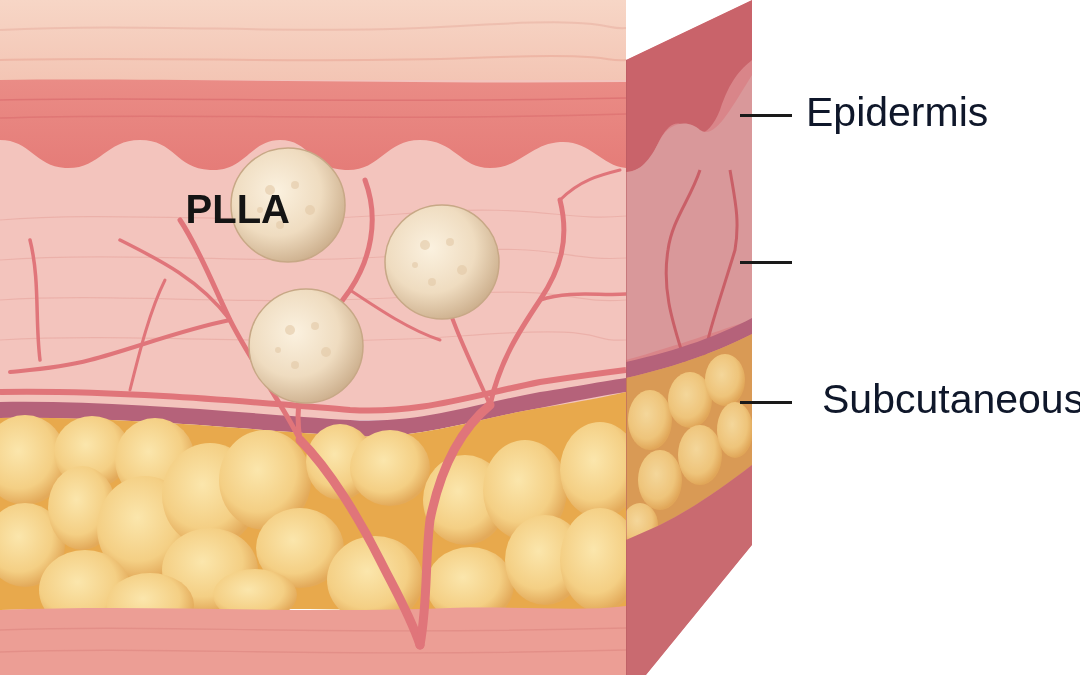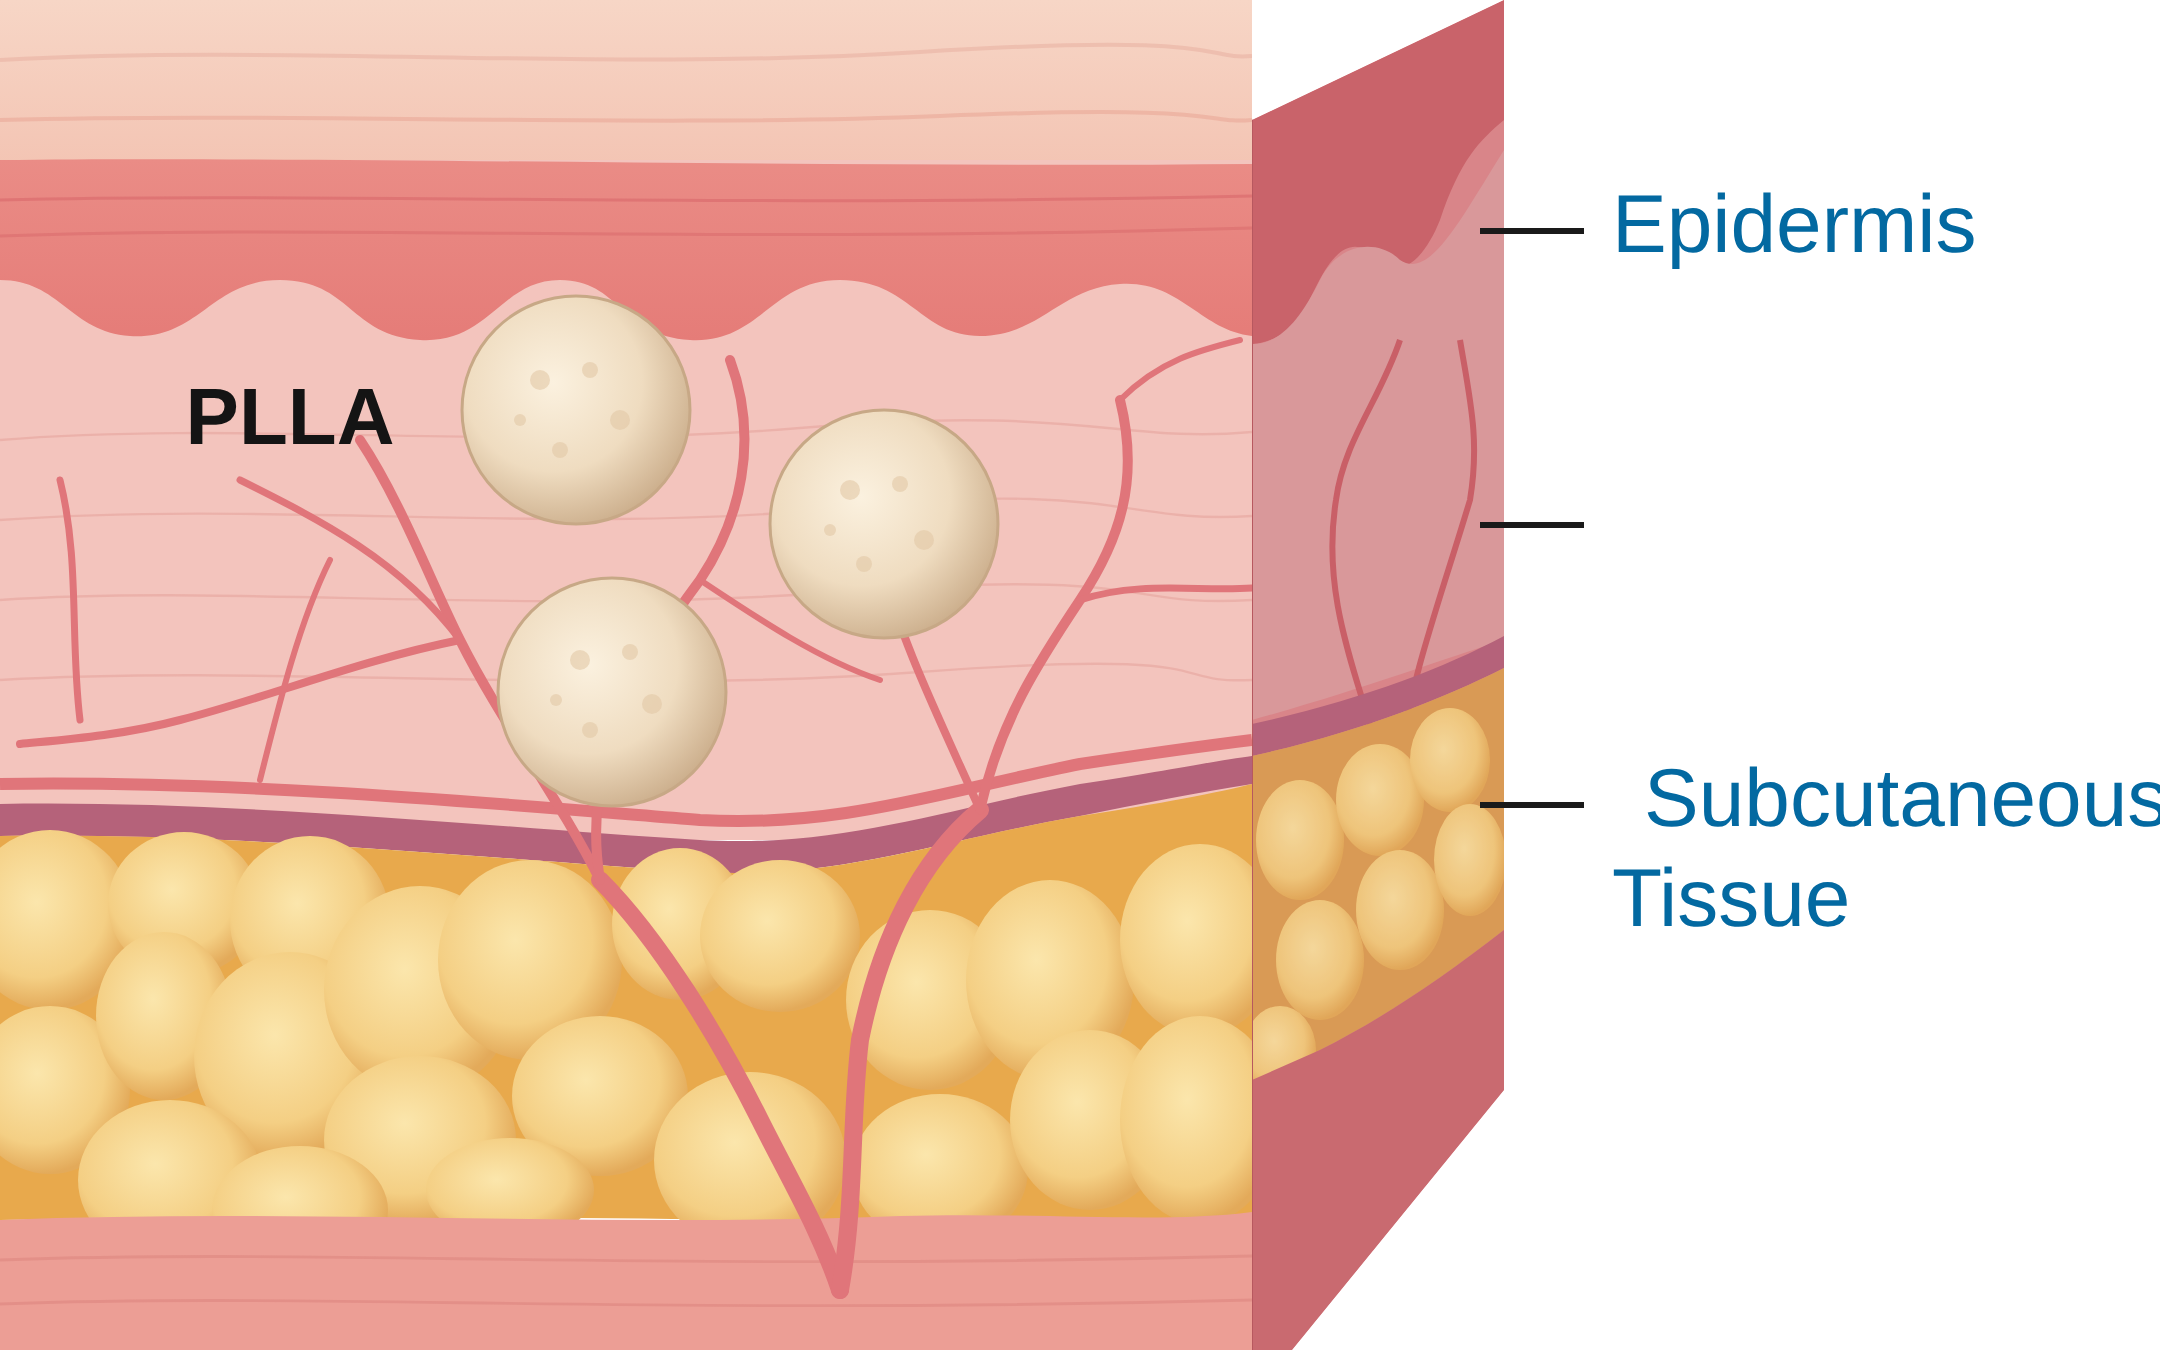--- a/index.html
+++ b/index.html
@@ -6,7 +6,7 @@
     body { width: 1080px; height: 675px; overflow: hidden; position: relative; font-family: "Liberation Sans", sans-serif; }
     #stage { position: absolute; left: 0; top: 0; width: 1080px; height: 675px; }
     svg.art { position: absolute; left: 0; top: 0; }
-    .label { position: absolute; color: #0369a1; font-family: "Liberation Sans", sans-serif; white-space: nowrap; }
+    .label { position: absolute; color: #0f172a; font-family: "Liberation Sans", sans-serif; white-space: nowrap; }
     .layer-label { font-size: 41px; line-height: 46px; }
     .leader { position: absolute; height: 3px; background: #1a1a1a; }
     .plla { position: absolute; left: 0; top: 186px; width: 290px; text-align: center; font-size: 40px; line-height: 46px; color: #141414; }

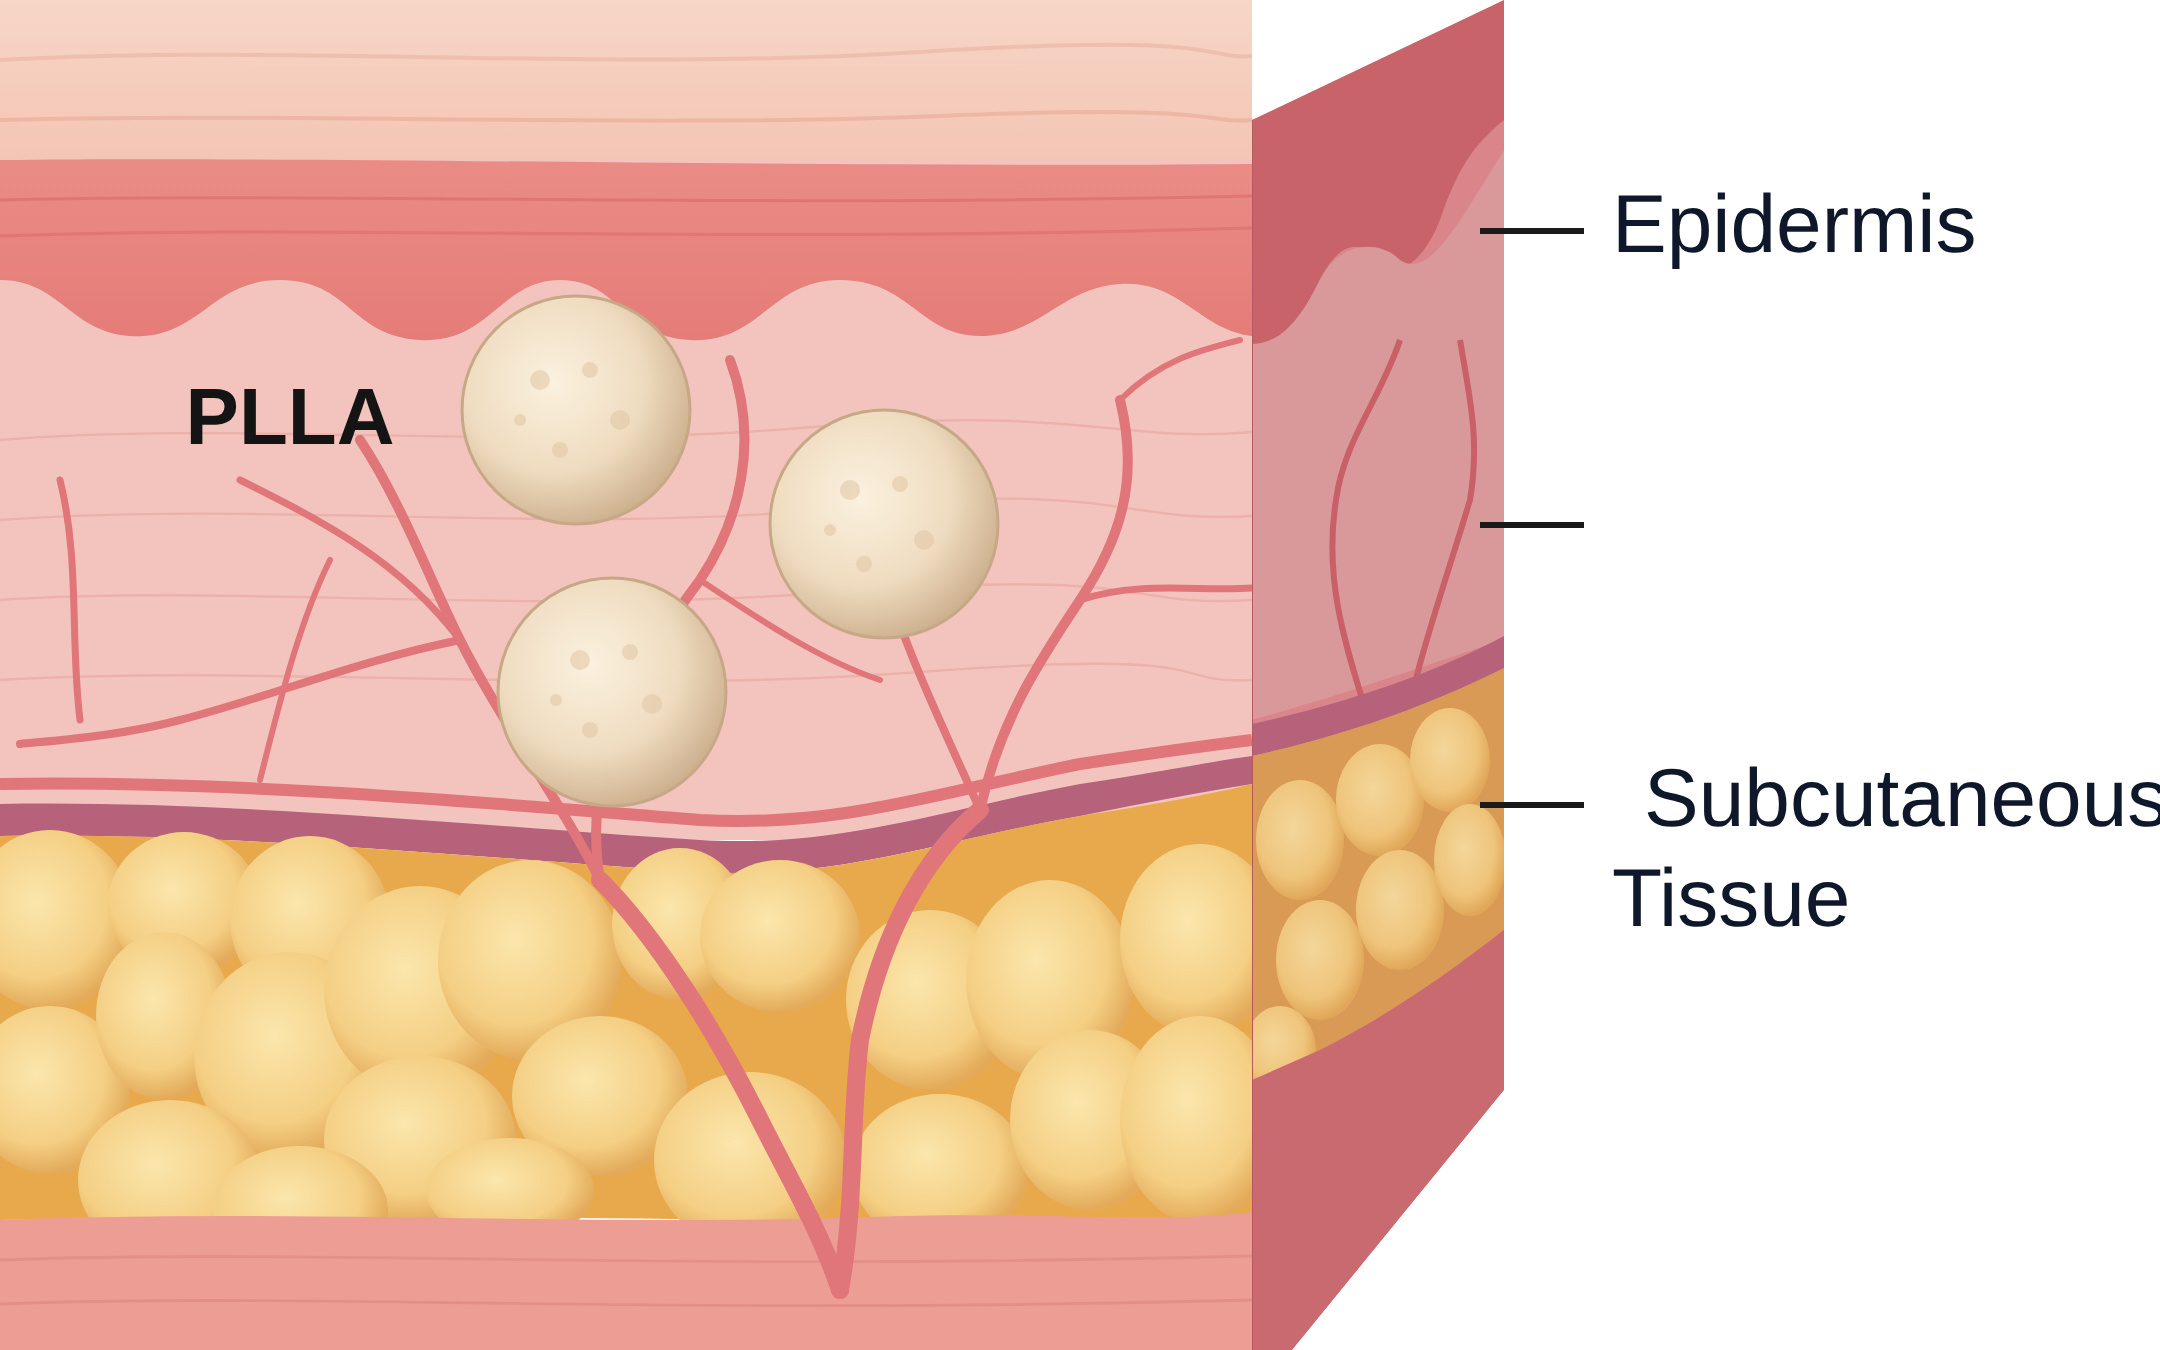--- a/index.html
+++ b/index.html
@@ -9,7 +9,7 @@
     .label { position: absolute; color: #0f172a; font-family: "Liberation Sans", sans-serif; white-space: nowrap; }
     .layer-label { font-size: 41px; line-height: 46px; }
     .leader { position: absolute; height: 3px; background: #1a1a1a; }
-    .plla { position: absolute; left: 0; top: 186px; width: 290px; text-align: center; font-size: 40px; line-height: 46px; color: #141414; }
+    .plla { position: absolute; left: 0; top: 186px; width: 290px; text-align: right; font-size: 40px; line-height: 46px; color: #141414; }
     .plla .title { font-weight: bold; display: block; }
   </style>
 </head>

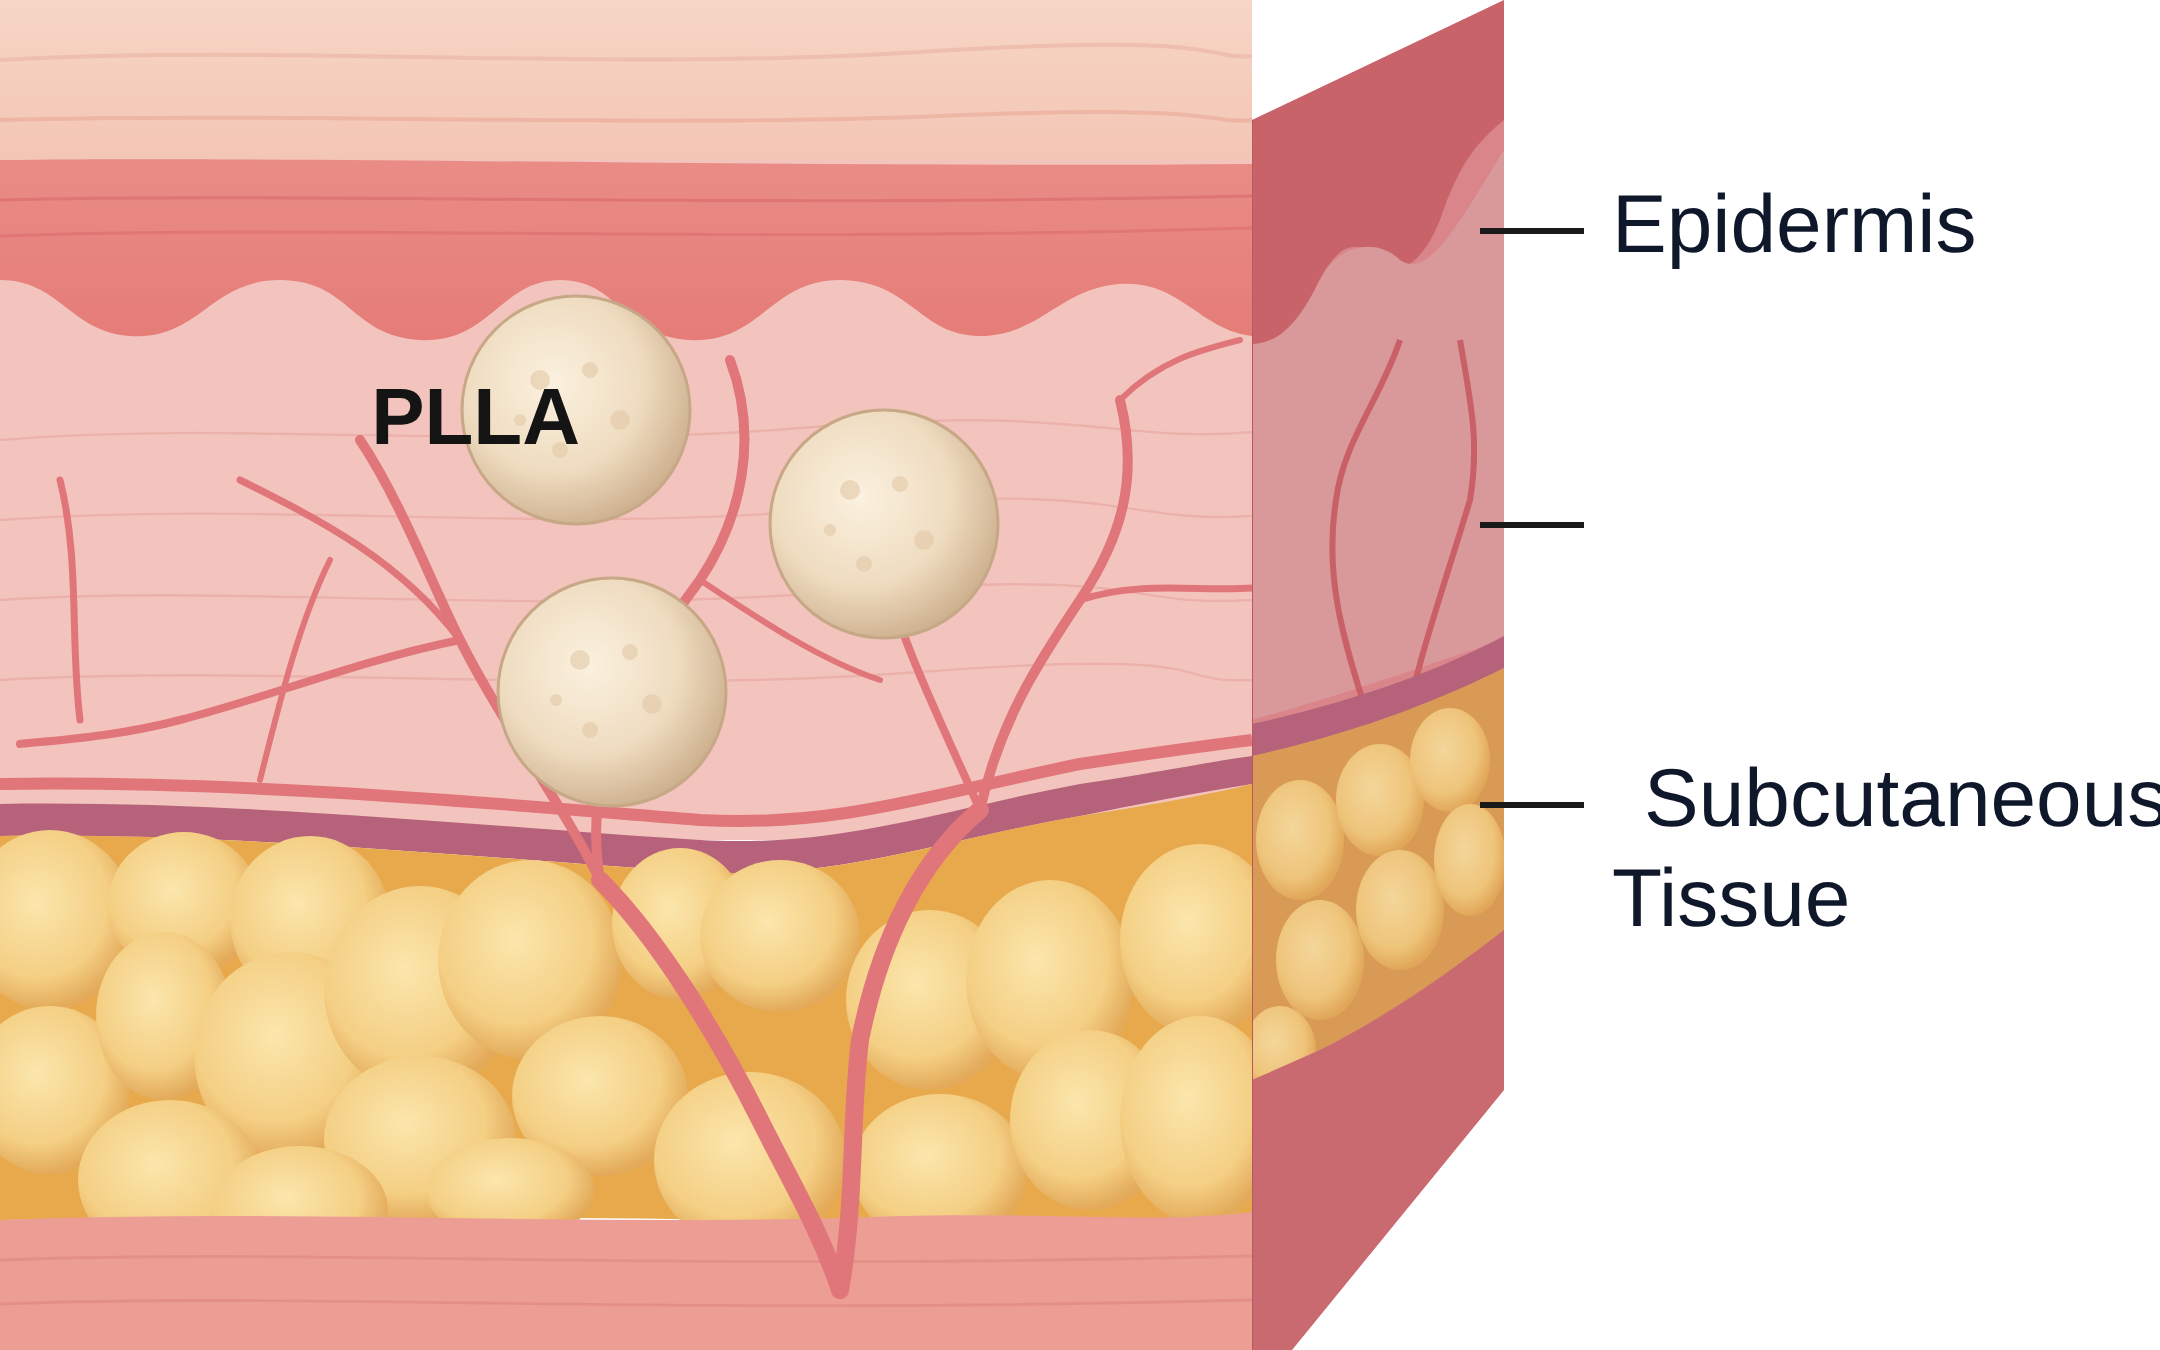--- a/index.html
+++ b/index.html
@@ -178,7 +178,6 @@
 
   <div class="leader" style="left:740px; top:401px; width:52px;"></div>
   <div class="label layer-label" style="left:806px; top:376px;margin-left:16px;">Subcutaneous</div>
-  <div class="label layer-label" style="left:806px; top:426px;">Tissue</div>
 </div>
 
 </body></html>

